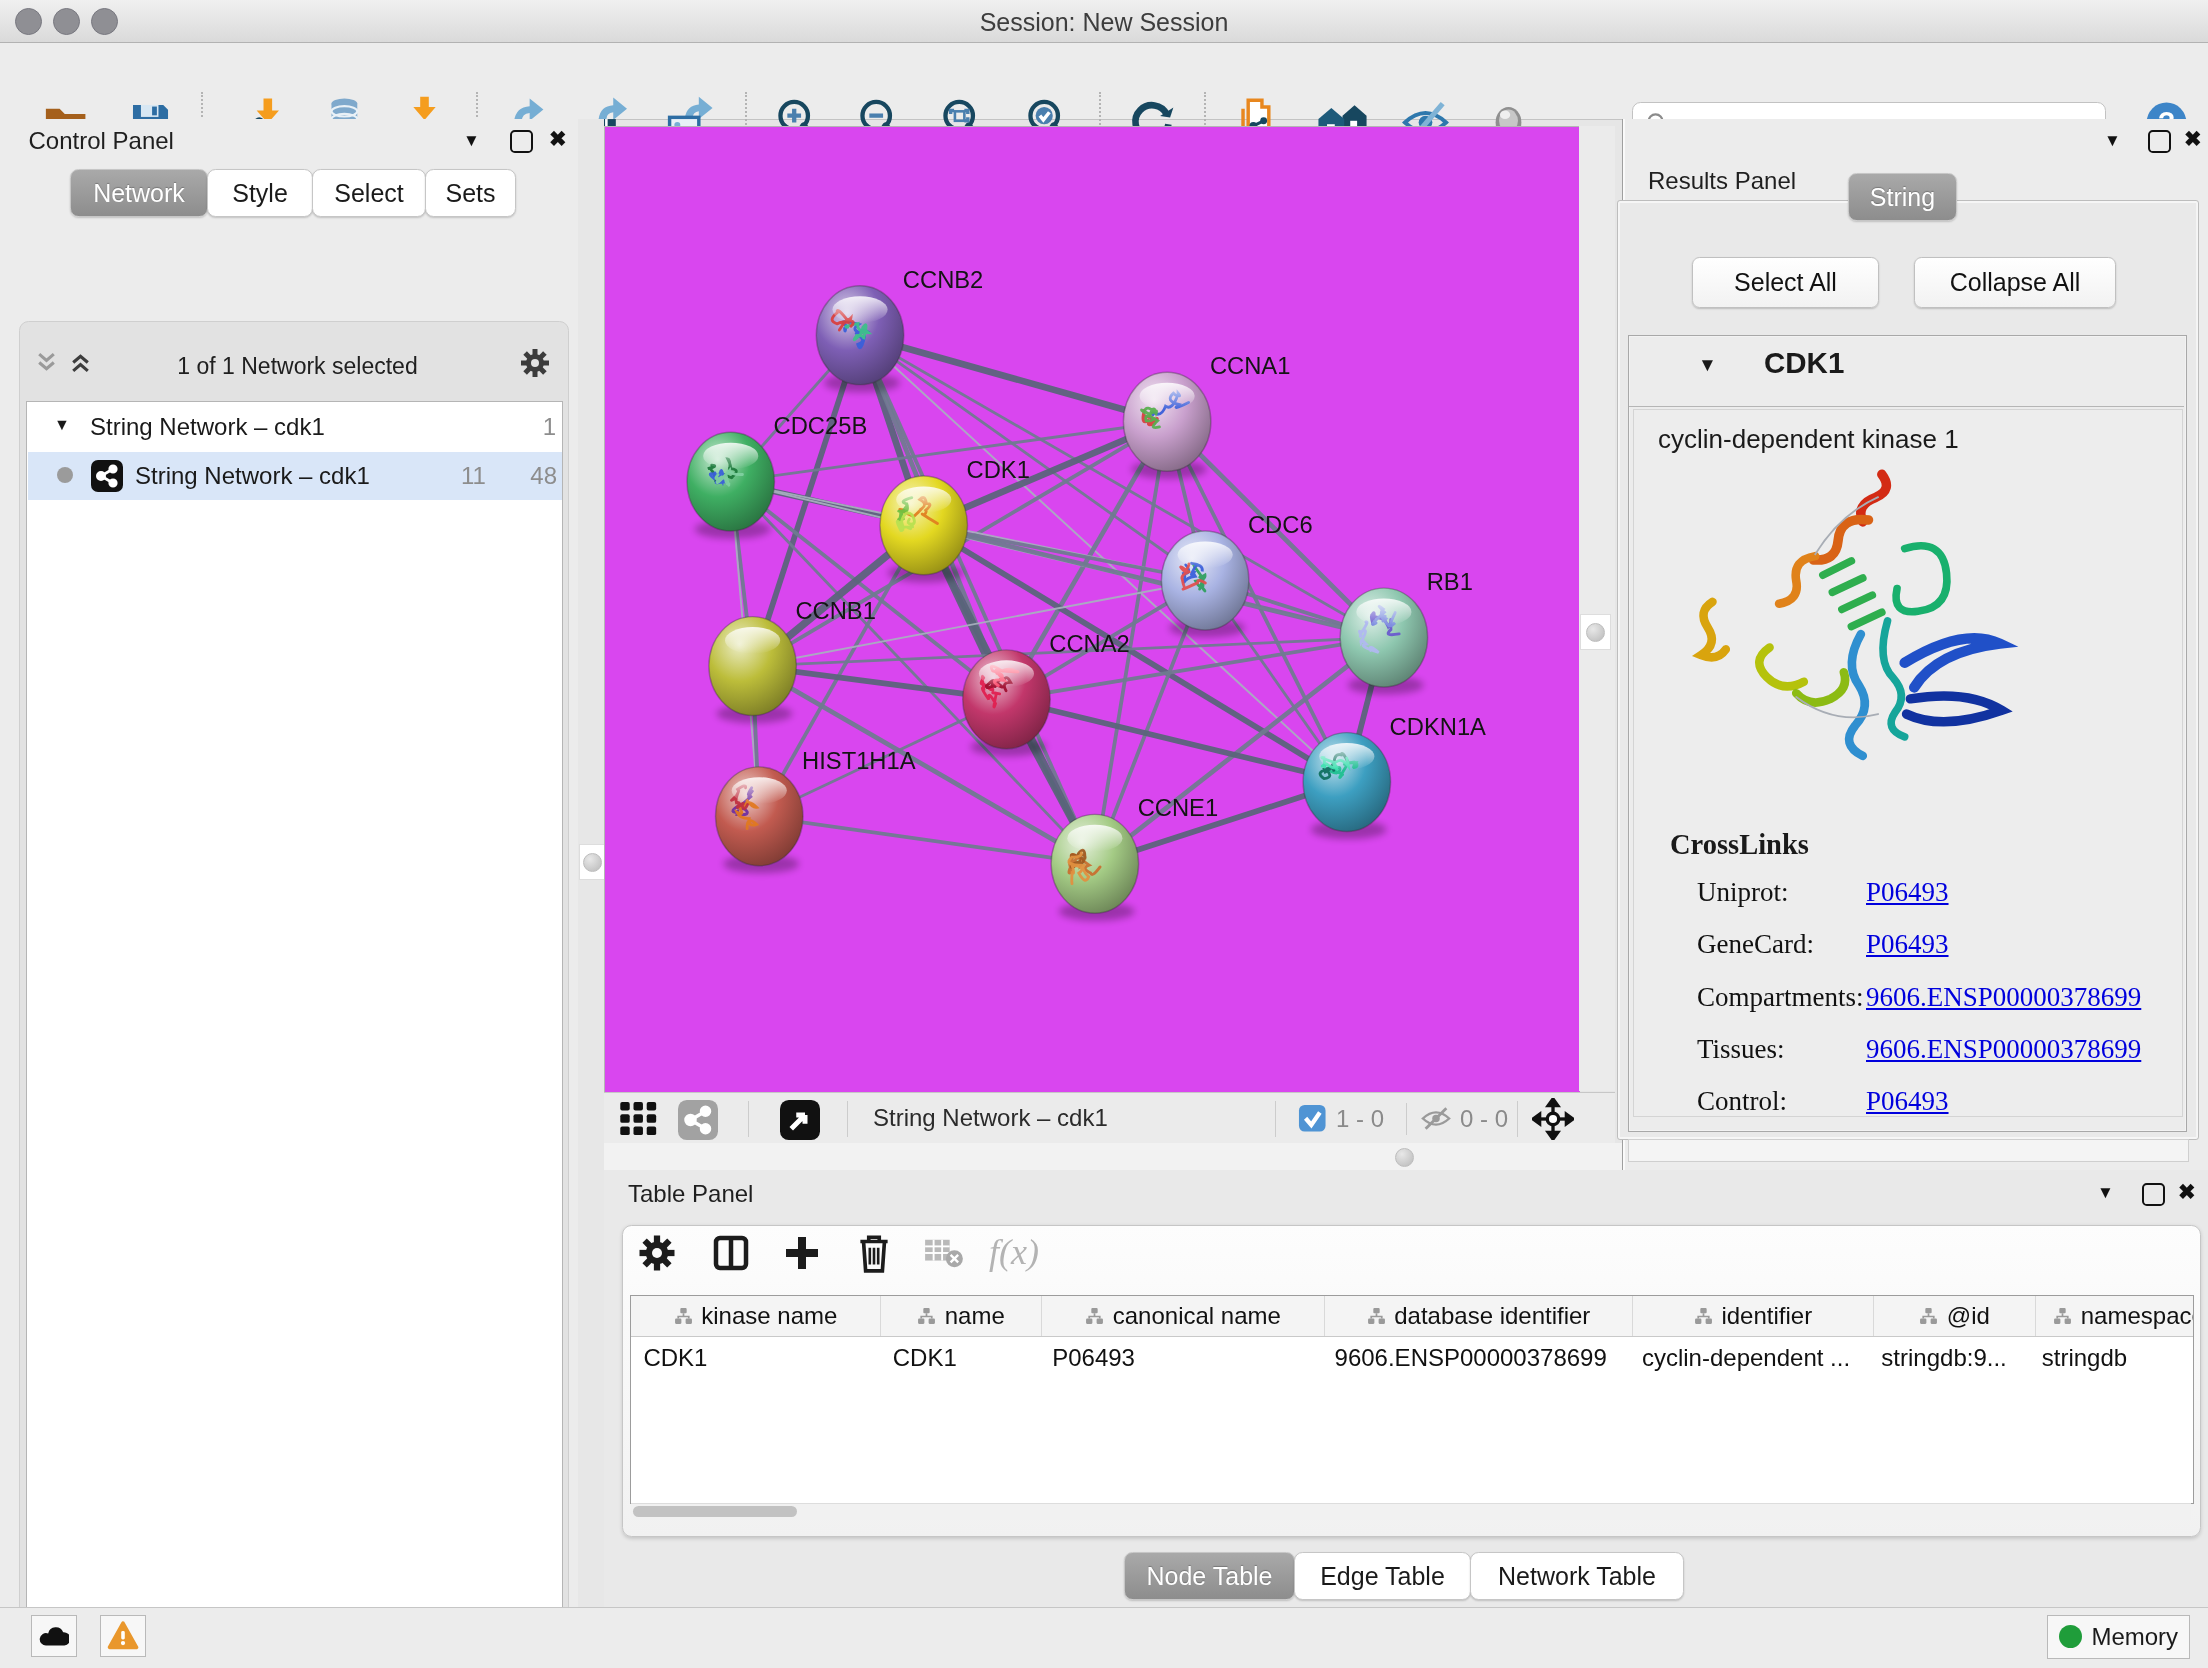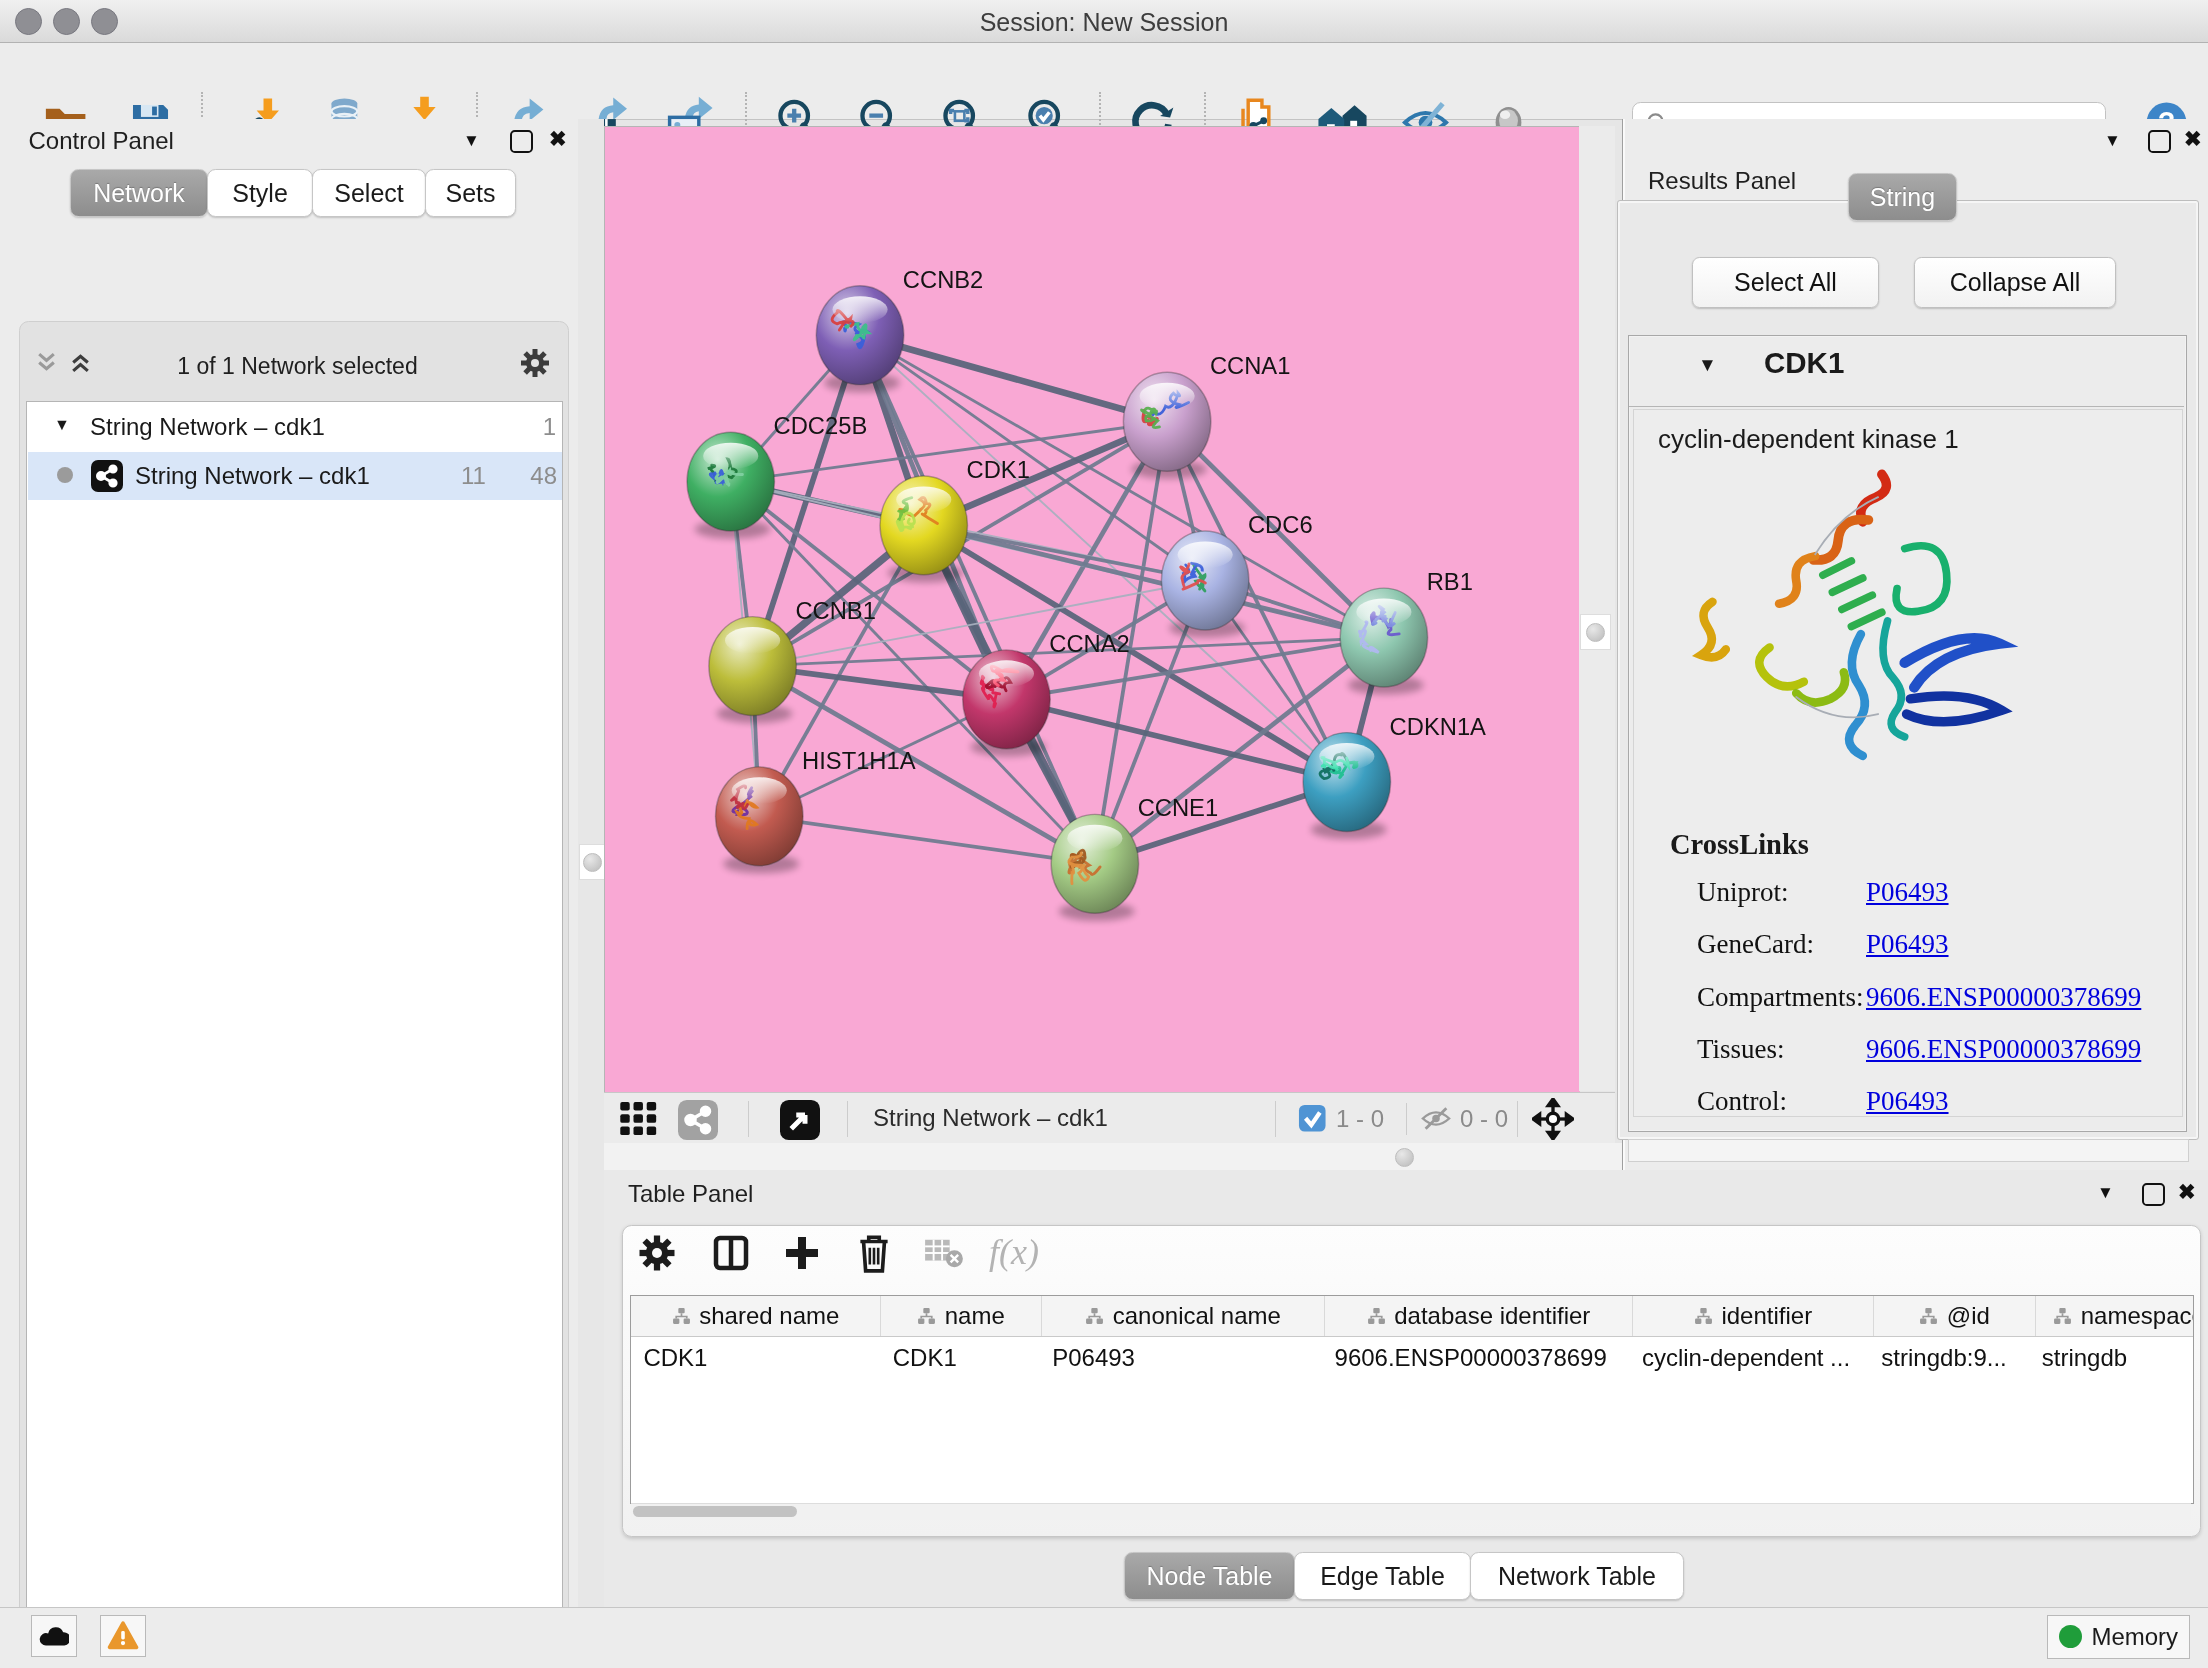--- a/index.html
+++ b/index.html
@@ -41,7 +41,7 @@
   .tree-num{color:#8d8d8d;font-size:24px;}
   #cp-row2{left:1px;top:50px;width:534px;height:48px;background:#d9e6f8;}
   
-  #net-canvas{left:604px;top:126px;width:975px;height:965px;background:#f9a8d4;
+  #net-canvas{left:604px;top:126px;width:975px;height:965px;background:#d946ef;
     border-top:1px solid #b5b5b5;border-left:1px solid #b5b5b5;}
   #net-rstrip{left:1579px;top:126px;width:36px;height:965px;background:#ebebeb;}
   #net-toolbar{left:604px;top:1092px;width:1011px;height:50px;background:#ebebeb;

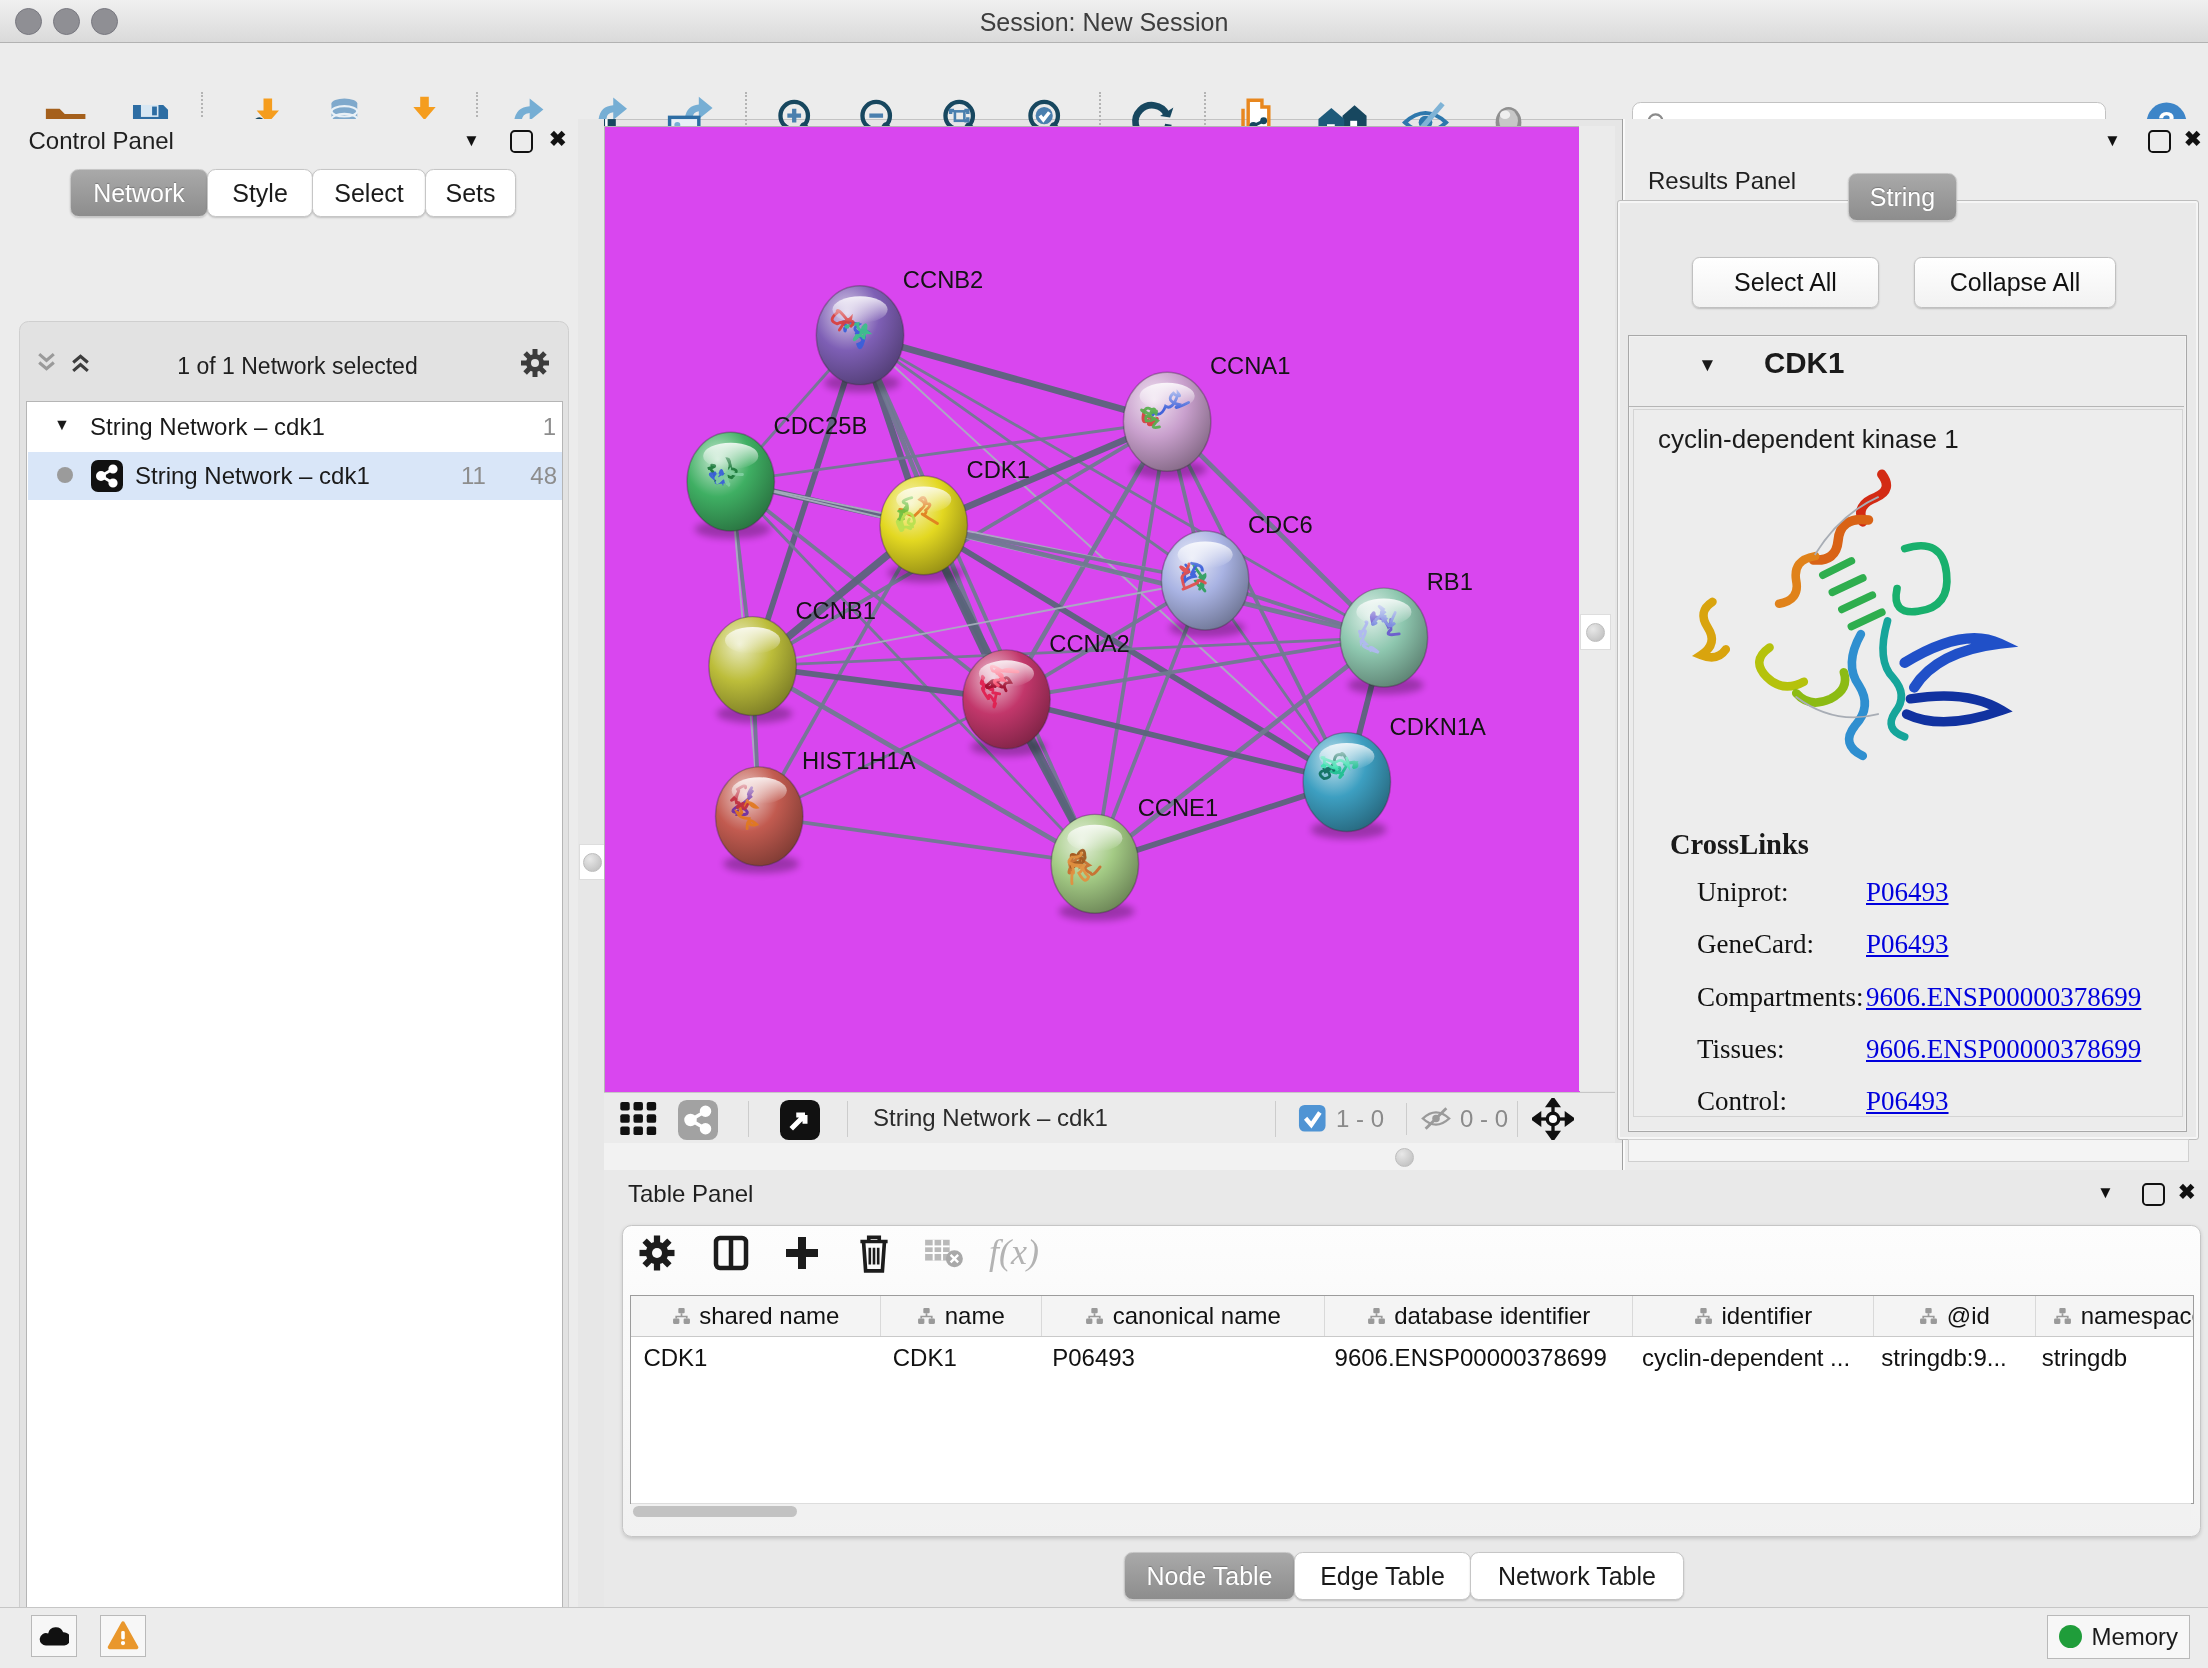--- a/index.html
+++ b/index.html
@@ -797,7 +797,7 @@
             </g>
             <path d="M9 6 v3 M4 11 v-2 h10 v2" stroke="#9a9a9a" stroke-width="1.6" fill="none"></path>
           </svg>
-          <span>shared name</span>
+          <span>kinase name</span>
         </div>
         <div class="th" style="width: 160px;">
           <svg width="19" height="19" viewBox="0 0 18 18">

